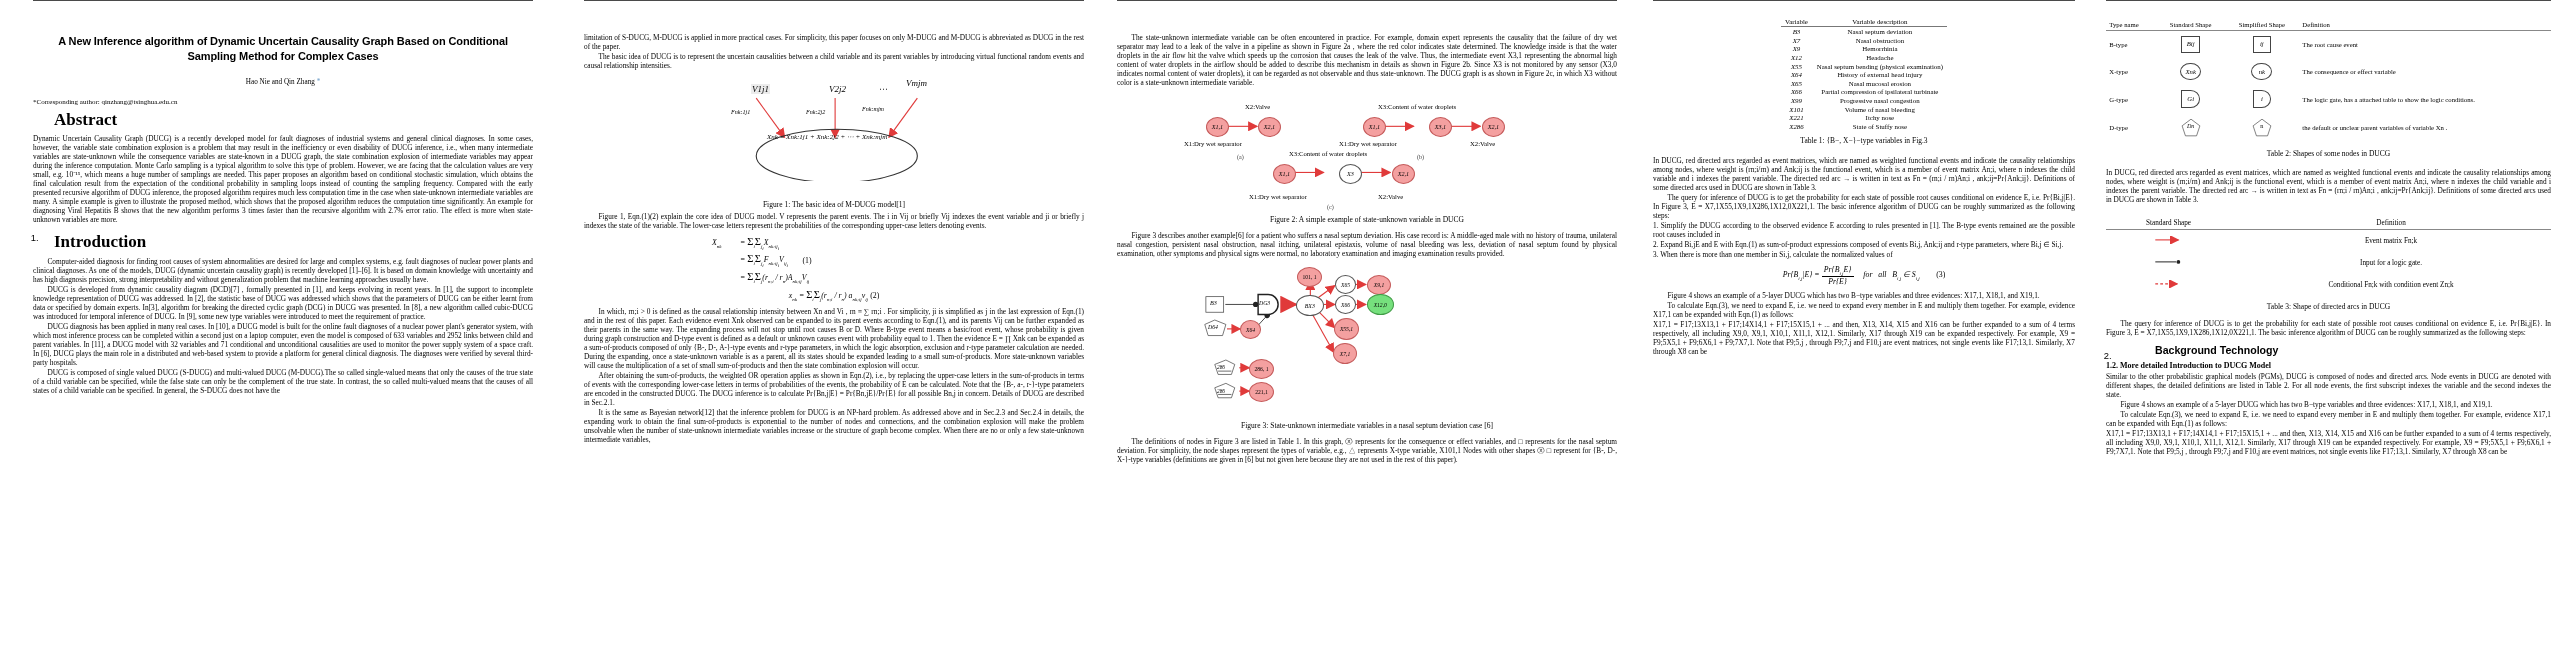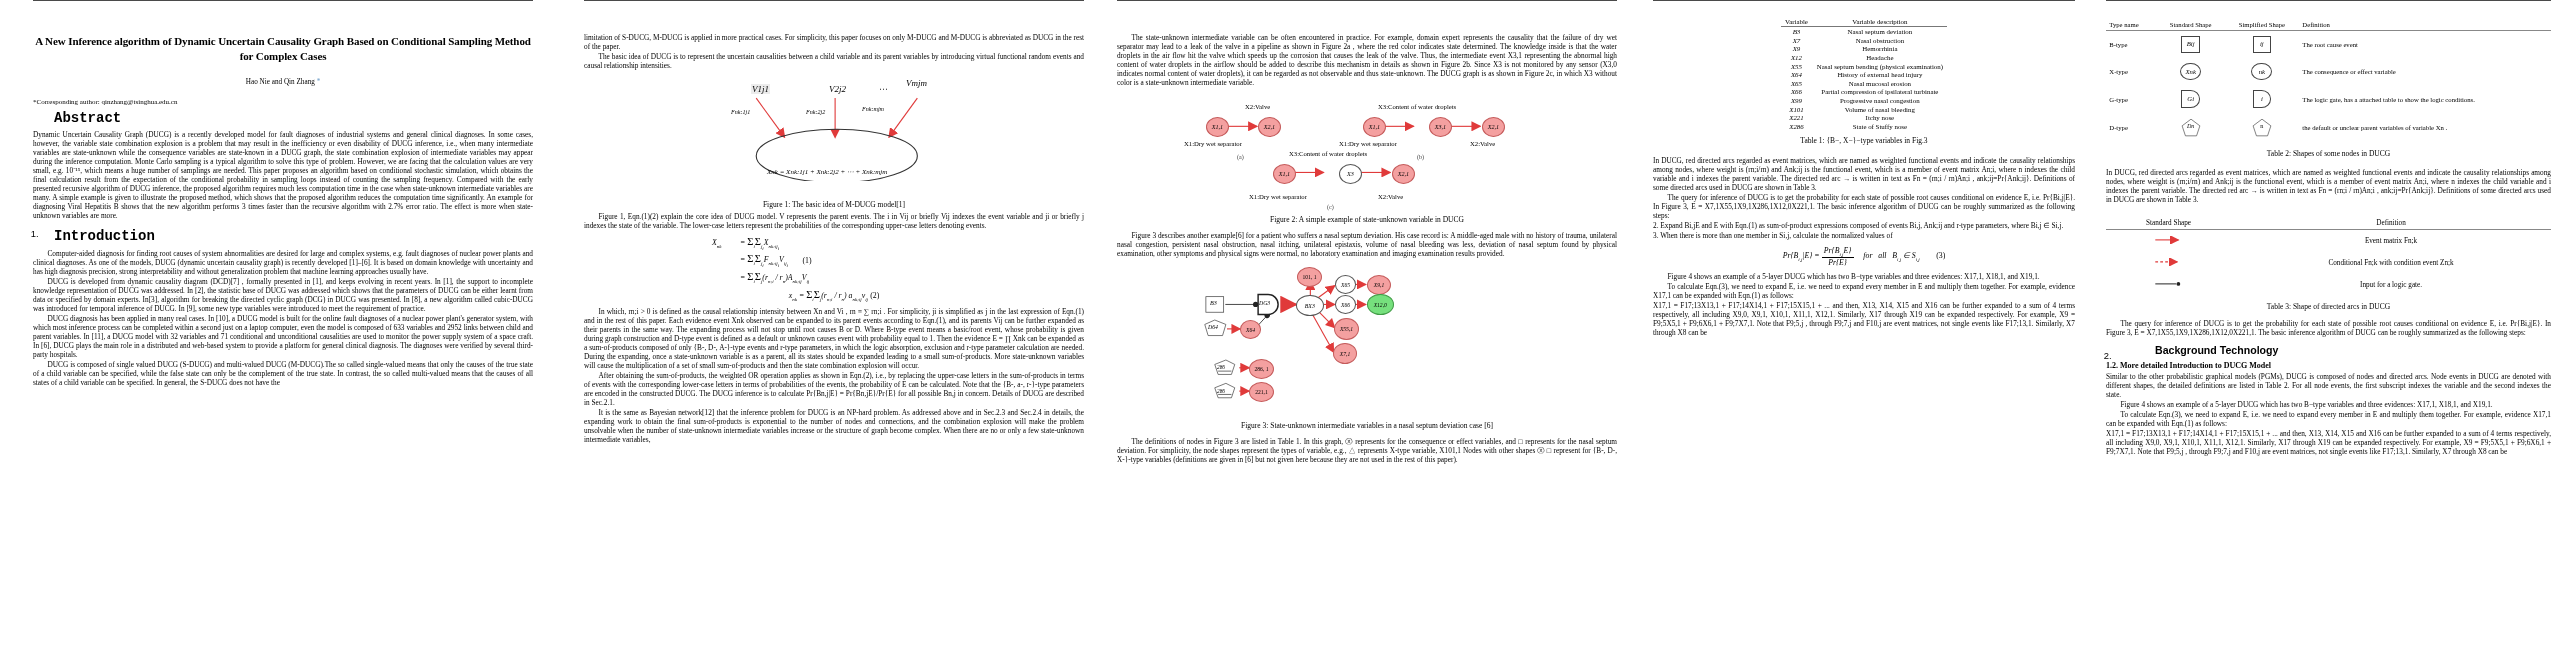--- a/index.html
+++ b/index.html
@@ -15,7 +15,7 @@
   .c4{left:1653px;width:422px;}
   .c5{left:2106px;width:445px;}
 
-  .ttl{font-family:Liberation Serif, serif;font-weight:bold;text-align:center;
+  .ttl{font-family:Liberation Sans, sans-serif;font-weight:bold;text-align:center;
        font-size:11px;line-height:14.5px;margin:33px 0 0 0;letter-spacing:-0.1px;}
   .authors{text-align:center;font-size:7.2px;margin-top:14.5px;}
   .star{color:#6e9ec9;}

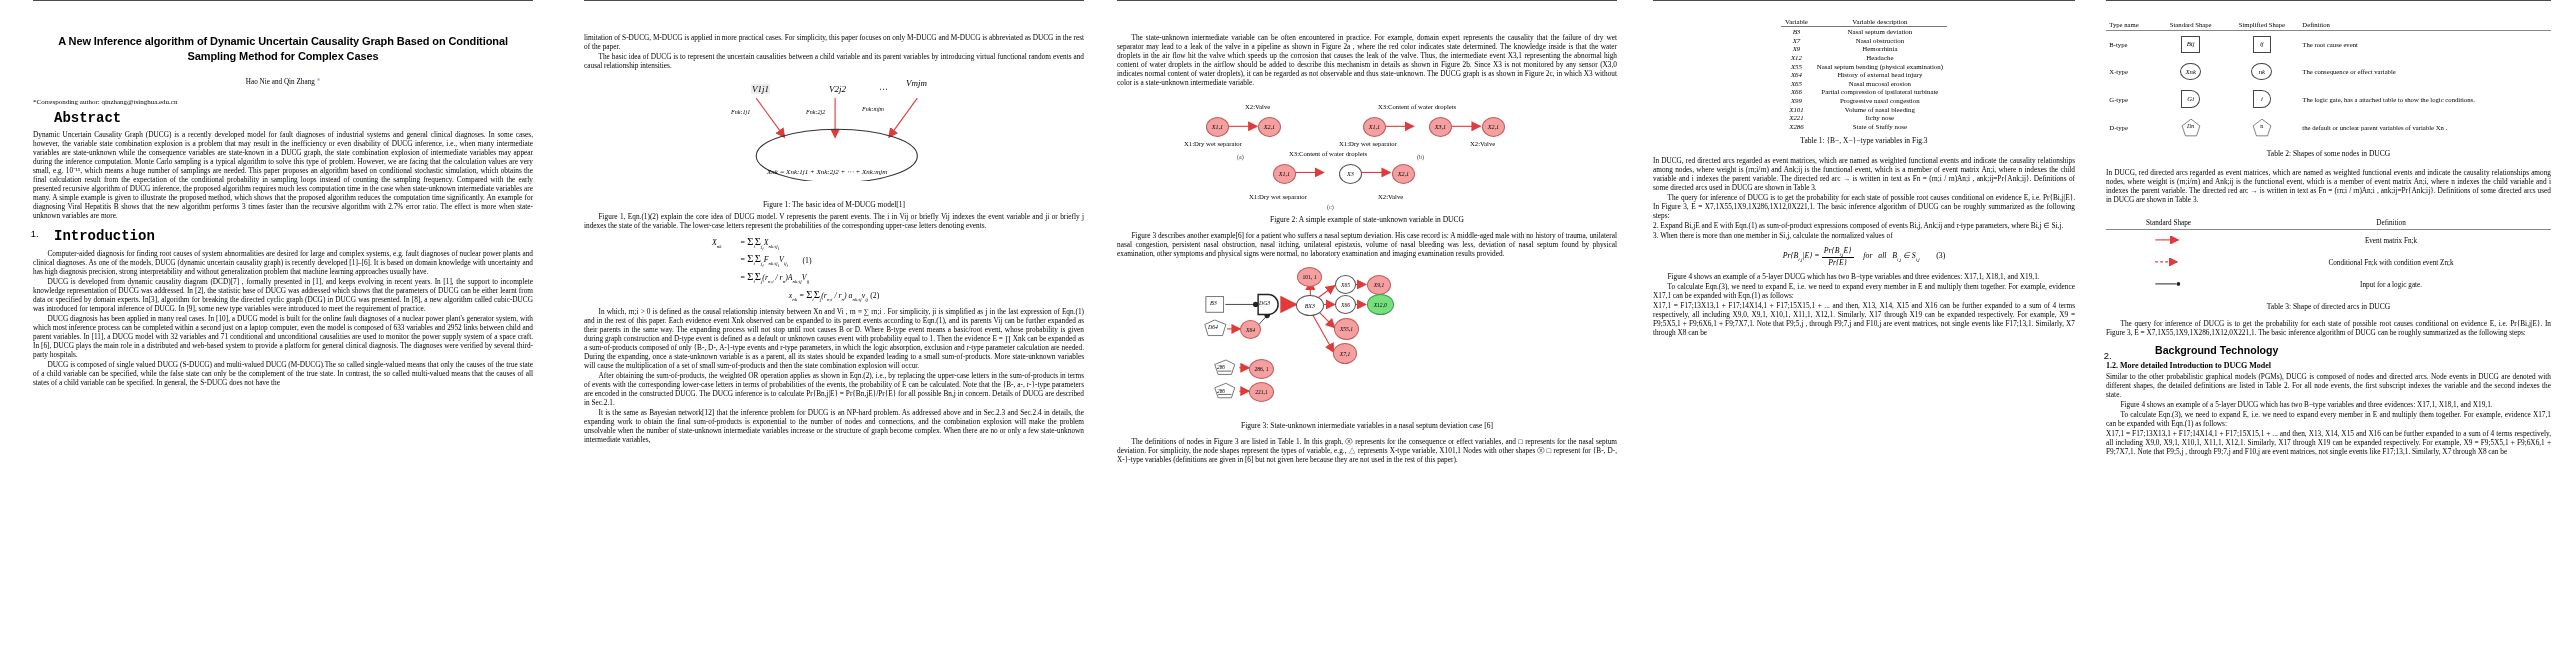--- a/index.html
+++ b/index.html
@@ -20,7 +20,7 @@
   .authors{text-align:center;font-size:7.2px;margin-top:14.5px;}
   .star{color:#6e9ec9;}
   .corr{font-size:7px;margin-top:12.2px;}
-  .h1{font-family:Liberation Mono, monospace;font-weight:bold;font-size:14px;margin:4.4px 0 4.4px 21px;}
+  .h1{font-family:Liberation Serif, serif;font-weight:bold;font-size:17px;margin:4.4px 0 4.4px 21px;}
   .secnum{font-family:"Liberation Sans",sans-serif;font-weight:normal;font-size:9.4px;
           position:absolute;left:-2.2px;}
   .sechead{position:relative;margin-top:7.8px;}

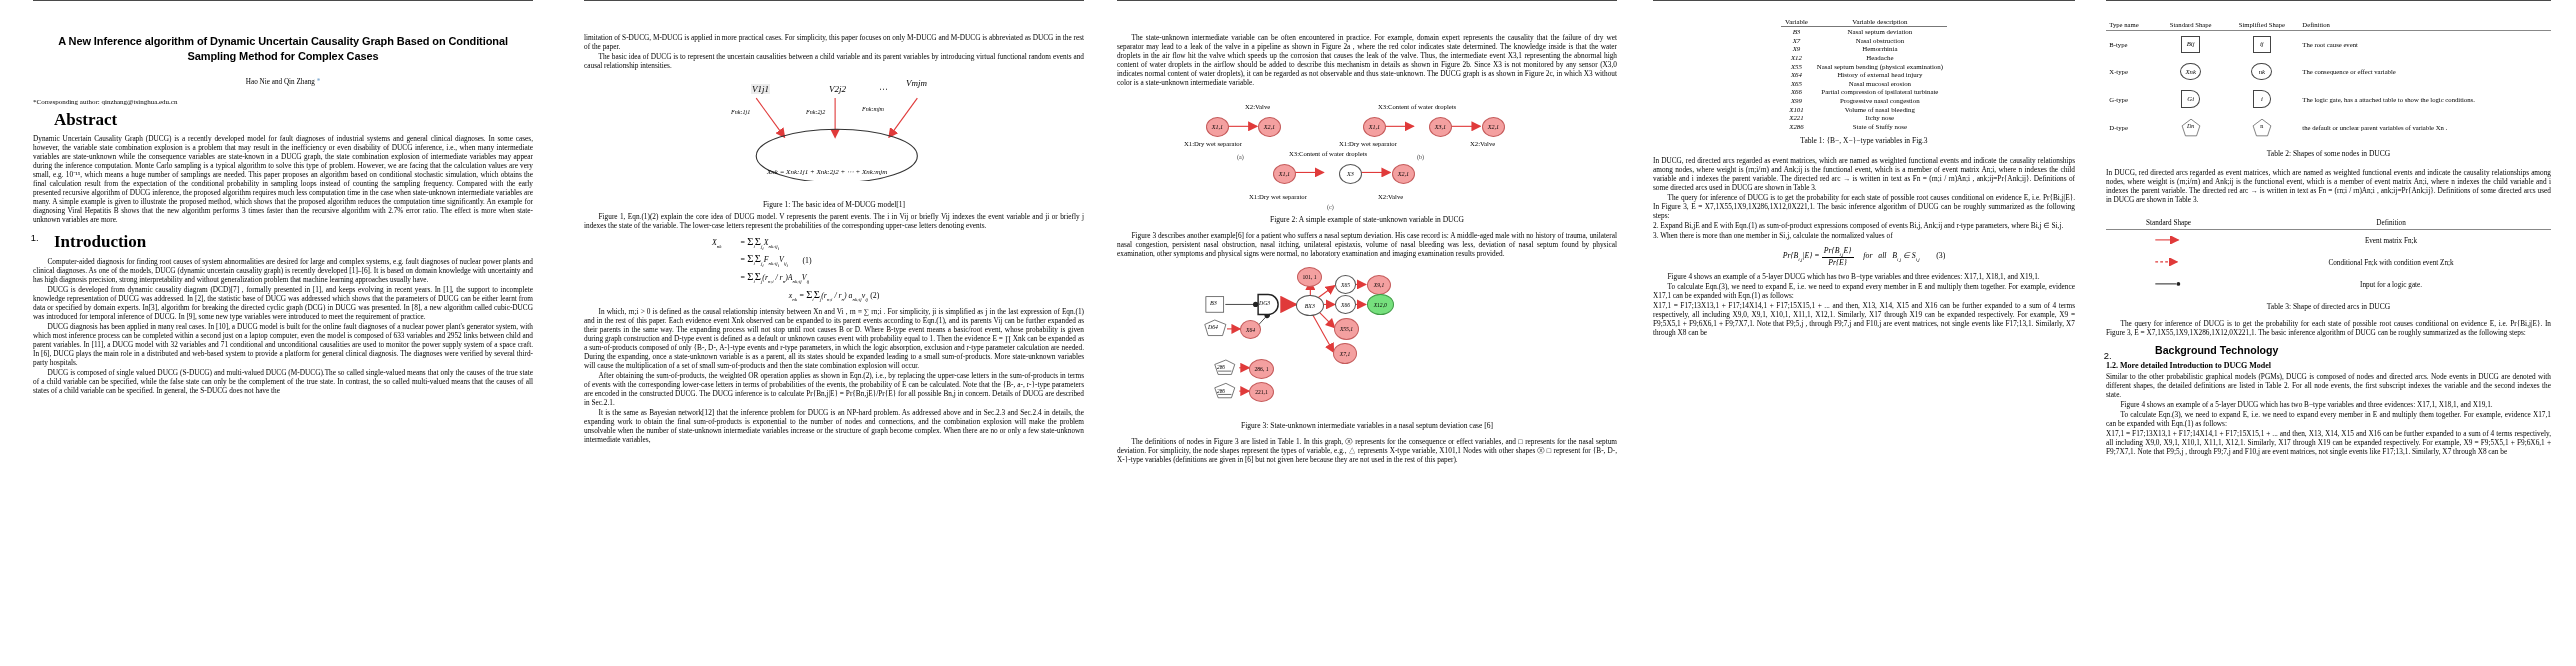--- a/index.html
+++ b/index.html
@@ -140,7 +140,7 @@
         <line x1="600" y1="36" x2="550" y2="105" stroke="#e03a3a" stroke-width="2" marker-end="url(#ar1)"></line>
         <ellipse cx="455" cy="140" rx="145" ry="48" fill="none" stroke="#333" stroke-width="2"></ellipse>
       </svg>
-      <span style="position:absolute;left:183px;top:90px;font-style:italic;font-size:7px;">Xnk = Xnk:1j1 + Xnk:2j2 + ⋯ + Xnk:mjm</span>
+      <span style="position:absolute;left:183px;top:55px;font-style:italic;font-size:7px;">Xnk = Xnk:1j1 + Xnk:2j2 + ⋯ + Xnk:mjm</span>
     </div>
 
     <div class="figcap">Figure 1: The basic idea of M-DUCG model[1]</div>

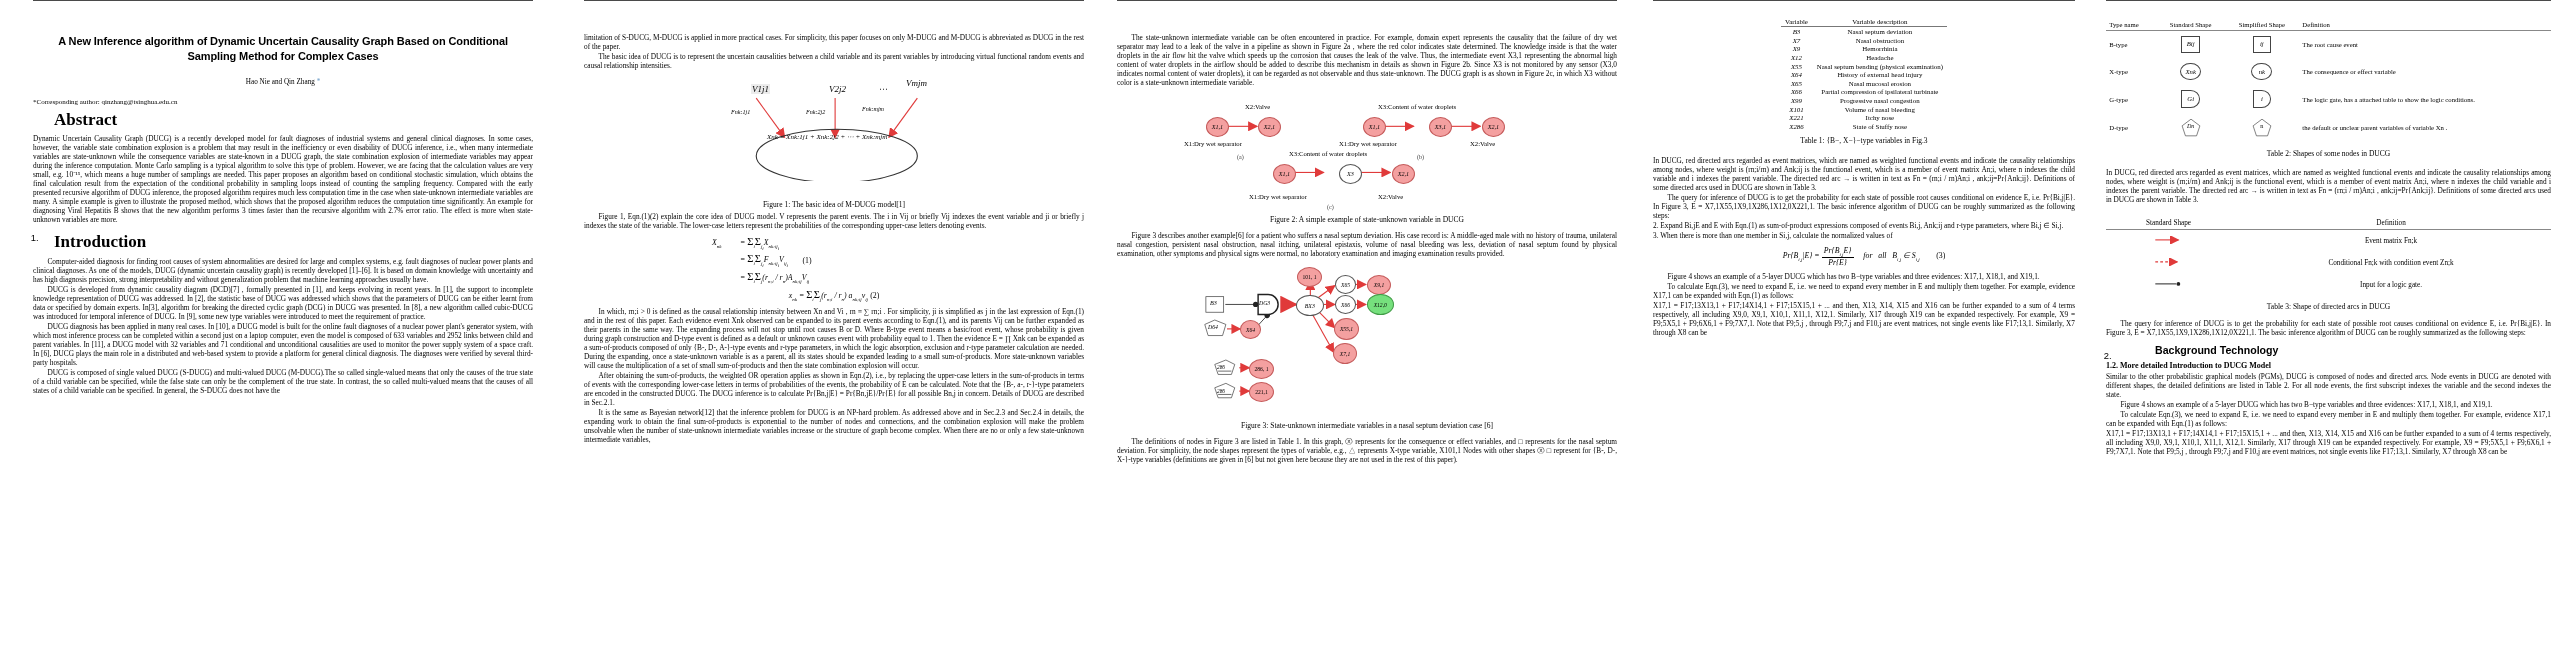--- a/index.html
+++ b/index.html
@@ -361,6 +361,7 @@
 
     <p style="margin-top:11px">In DUCG, red directed arcs regarded as event matrices, which are named as weighted functional events and indicate the causality relationships among nodes, where weight is (rn;i/rn) and Ank;ij is the functional event, which is a member of event matrix An;i, where n indexes the child variable and i indexes the parent variable. The directed red arc → is written in text as Fn = (rn;i / rn)An;i , ank;ij=Pr{Ank;ij}. Definitions of some directed arcs used in DUCG are shown in Table 3.</p>
     <p class="ind">The query for inference of DUCG is to get the probability for each state of possible root causes conditional on evidence E, i.e. Pr{Bi,j|E}. In Figure 3, E = X7,1X55,1X9,1X286,1X12,0X221,1. The basic inference algorithm of DUCG can be roughly summarized as the following steps:</p>
+    <p>1.  Simplify the DUCG according to the observed evidence E according to rules presented in [1]. The B-type events remained are the possible root causes included in </p>
     <p>2.  Expand Bi,jE and E with Eqn.(1) as sum-of-product expressions composed of events Bi,j, Ank;ij and r-type parameters, where Bi,j ∈ Si,j.</p>
     <p>3.  When there is more than one member in Si,j, calculate the normalized values of</p>
 

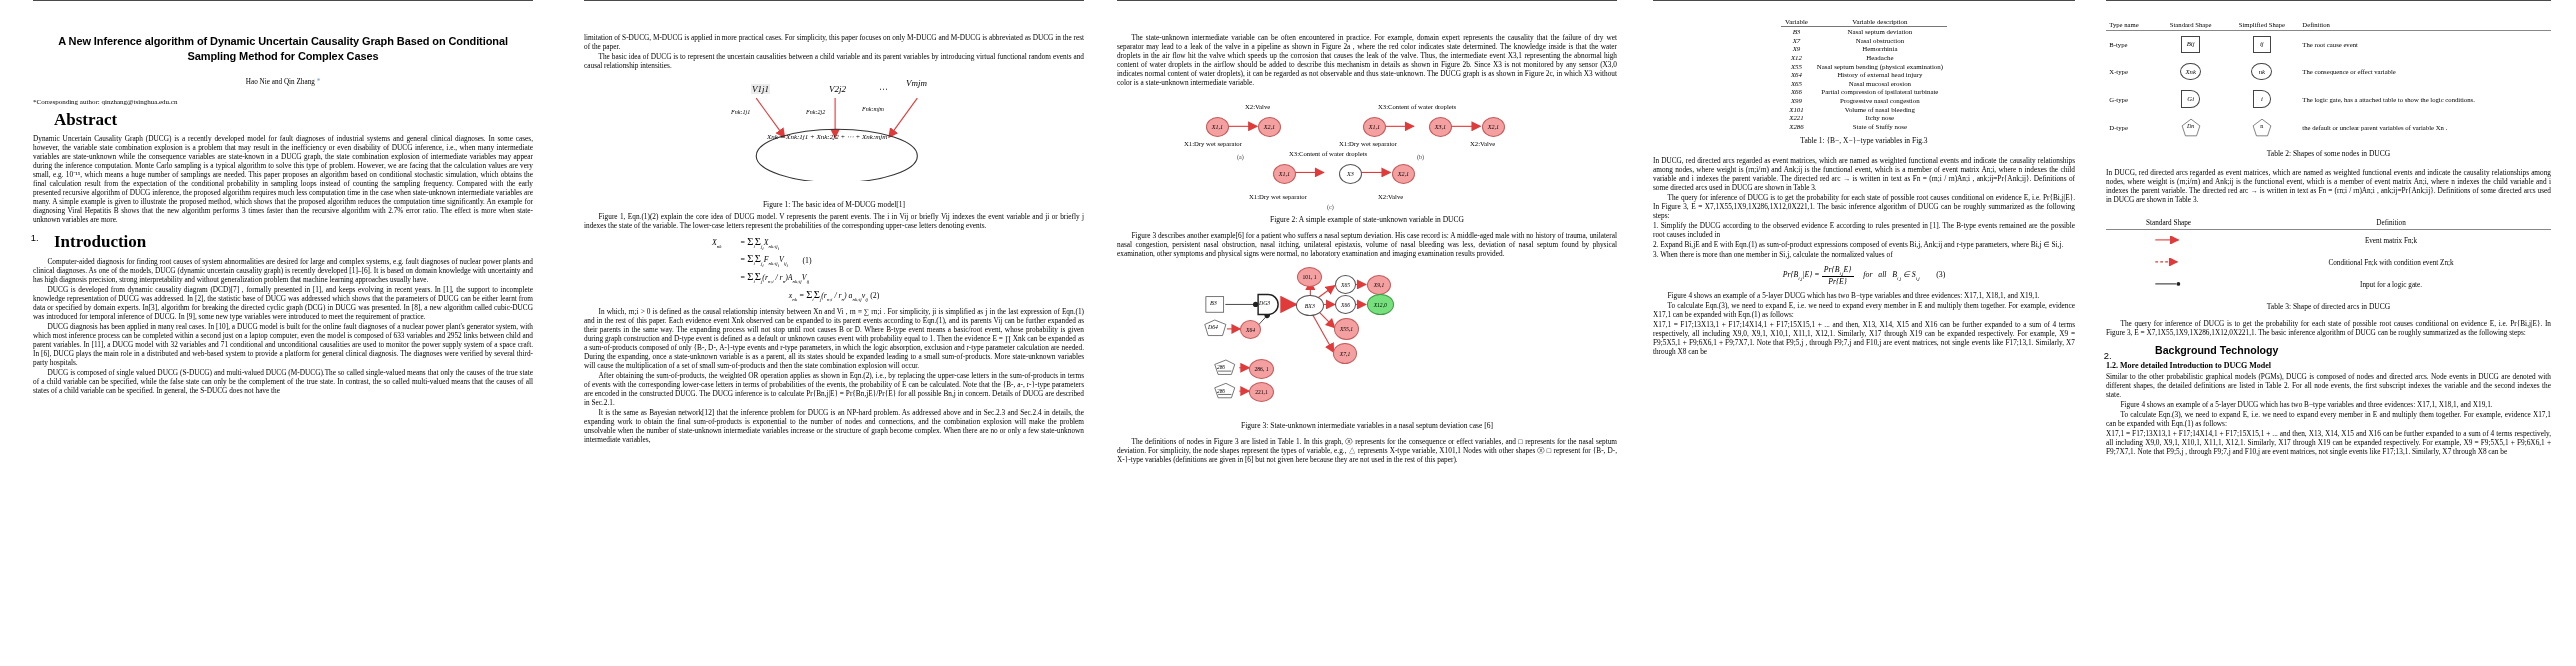--- a/index.html
+++ b/index.html
@@ -476,22 +476,22 @@
         <tr>
           <td>
             <svg width="33" height="7.8" viewBox="0 0 60 14">
-              <line x1="6" y1="7" x2="46" y2="7" stroke="#e03a3a" stroke-width="2" stroke-dasharray="5,4" marker-end="url(#sa)"></line>
-            </svg>
-          </td>
-          <td>
-            <span>Conditional Fn;k with condition event Zn;k</span>
-          </td>
-        </tr>
-        <tr>
-          <td>
-            <svg width="33" height="7.8" viewBox="0 0 60 14">
               <line x1="6" y1="7" x2="44" y2="7" stroke="#222" stroke-width="1.8"></line>
               <circle cx="48" cy="7" r="3.4" fill="#222"></circle>
             </svg>
           </td>
           <td>
             <span>Input for a logic gate.</span>
+          </td>
+        </tr>
+        <tr>
+          <td>
+            <svg width="33" height="7.8" viewBox="0 0 60 14">
+              <line x1="6" y1="7" x2="46" y2="7" stroke="#e03a3a" stroke-width="2" stroke-dasharray="5,4" marker-end="url(#sa)"></line>
+            </svg>
+          </td>
+          <td>
+            <span>Conditional Fn;k with condition event Zn;k</span>
           </td>
         </tr>
       </tbody>

